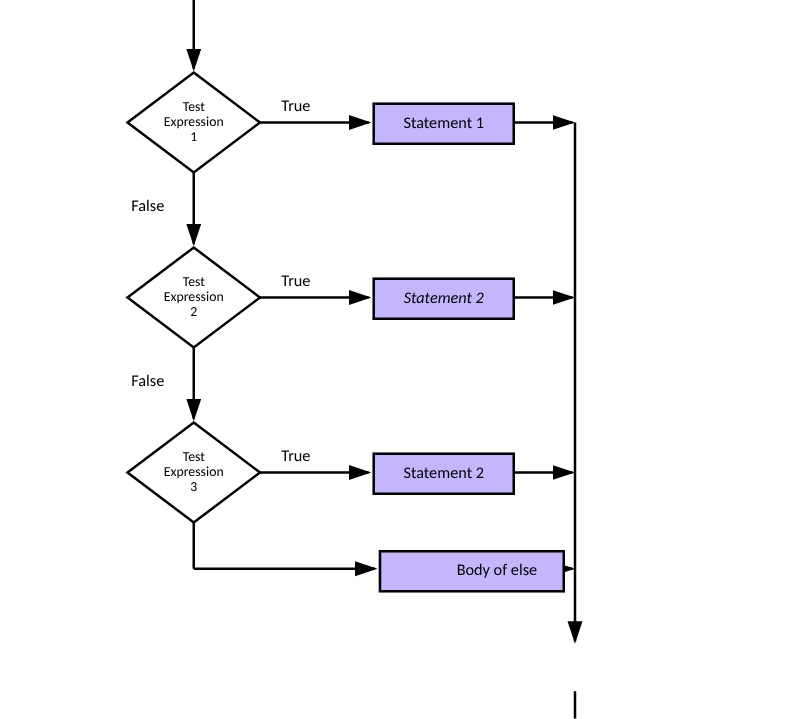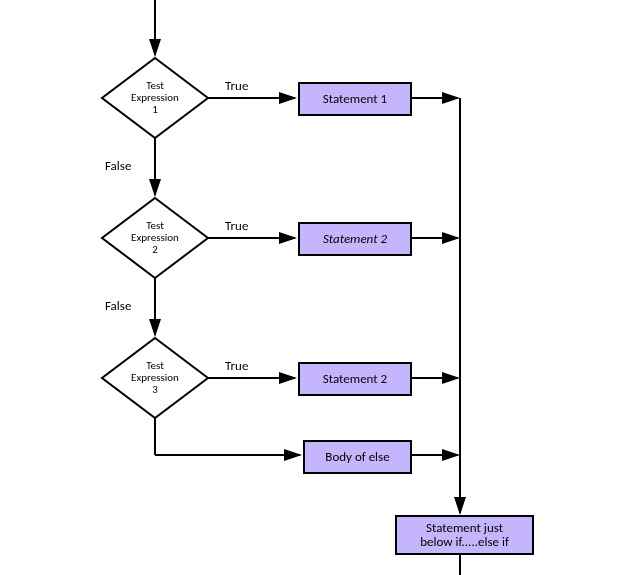--- a/index.html
+++ b/index.html
@@ -117,7 +117,7 @@
   <div class="rect" style="left:298px; top:362px; width:110px; height:30px;">
     <span>Statement 2</span>
   </div>
-  <div class="rect" style="left:303px; top:440px; width:105px; height:30px;">
+  <div class="rect" style="left:303px; top:440px; width:105px; height:30px;padding-left:40px;">
     <span>Body of else</span>
   </div>
   <div class="rect" style="left:395px; top:515px; width:135px; height:36px;">

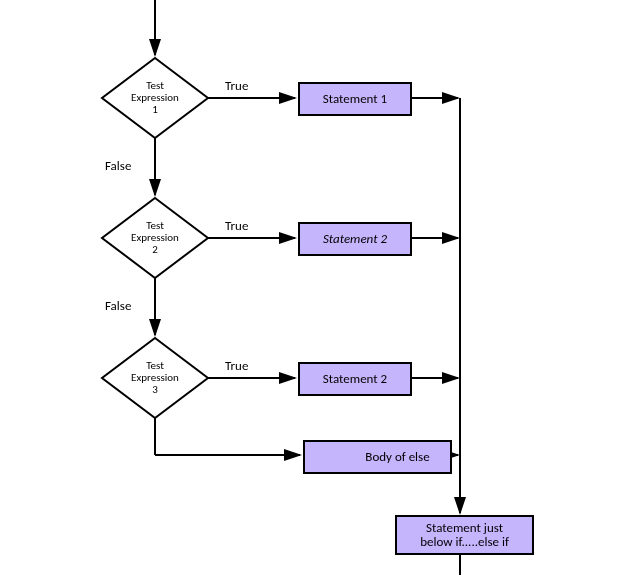--- a/index.html
+++ b/index.html
@@ -120,9 +120,6 @@
   <div class="rect" style="left:303px; top:440px; width:105px; height:30px;padding-left:40px;">
     <span>Body of else</span>
   </div>
-  <div class="rect" style="left:395px; top:515px; width:135px; height:36px;">
-    <span>Statement just<br>below if.....else if</span>
-  </div>
 
   <div class="label" style="left:225px; top:78px;">True</div>
   <div class="label" style="left:105px; top:158px;">False</div>

